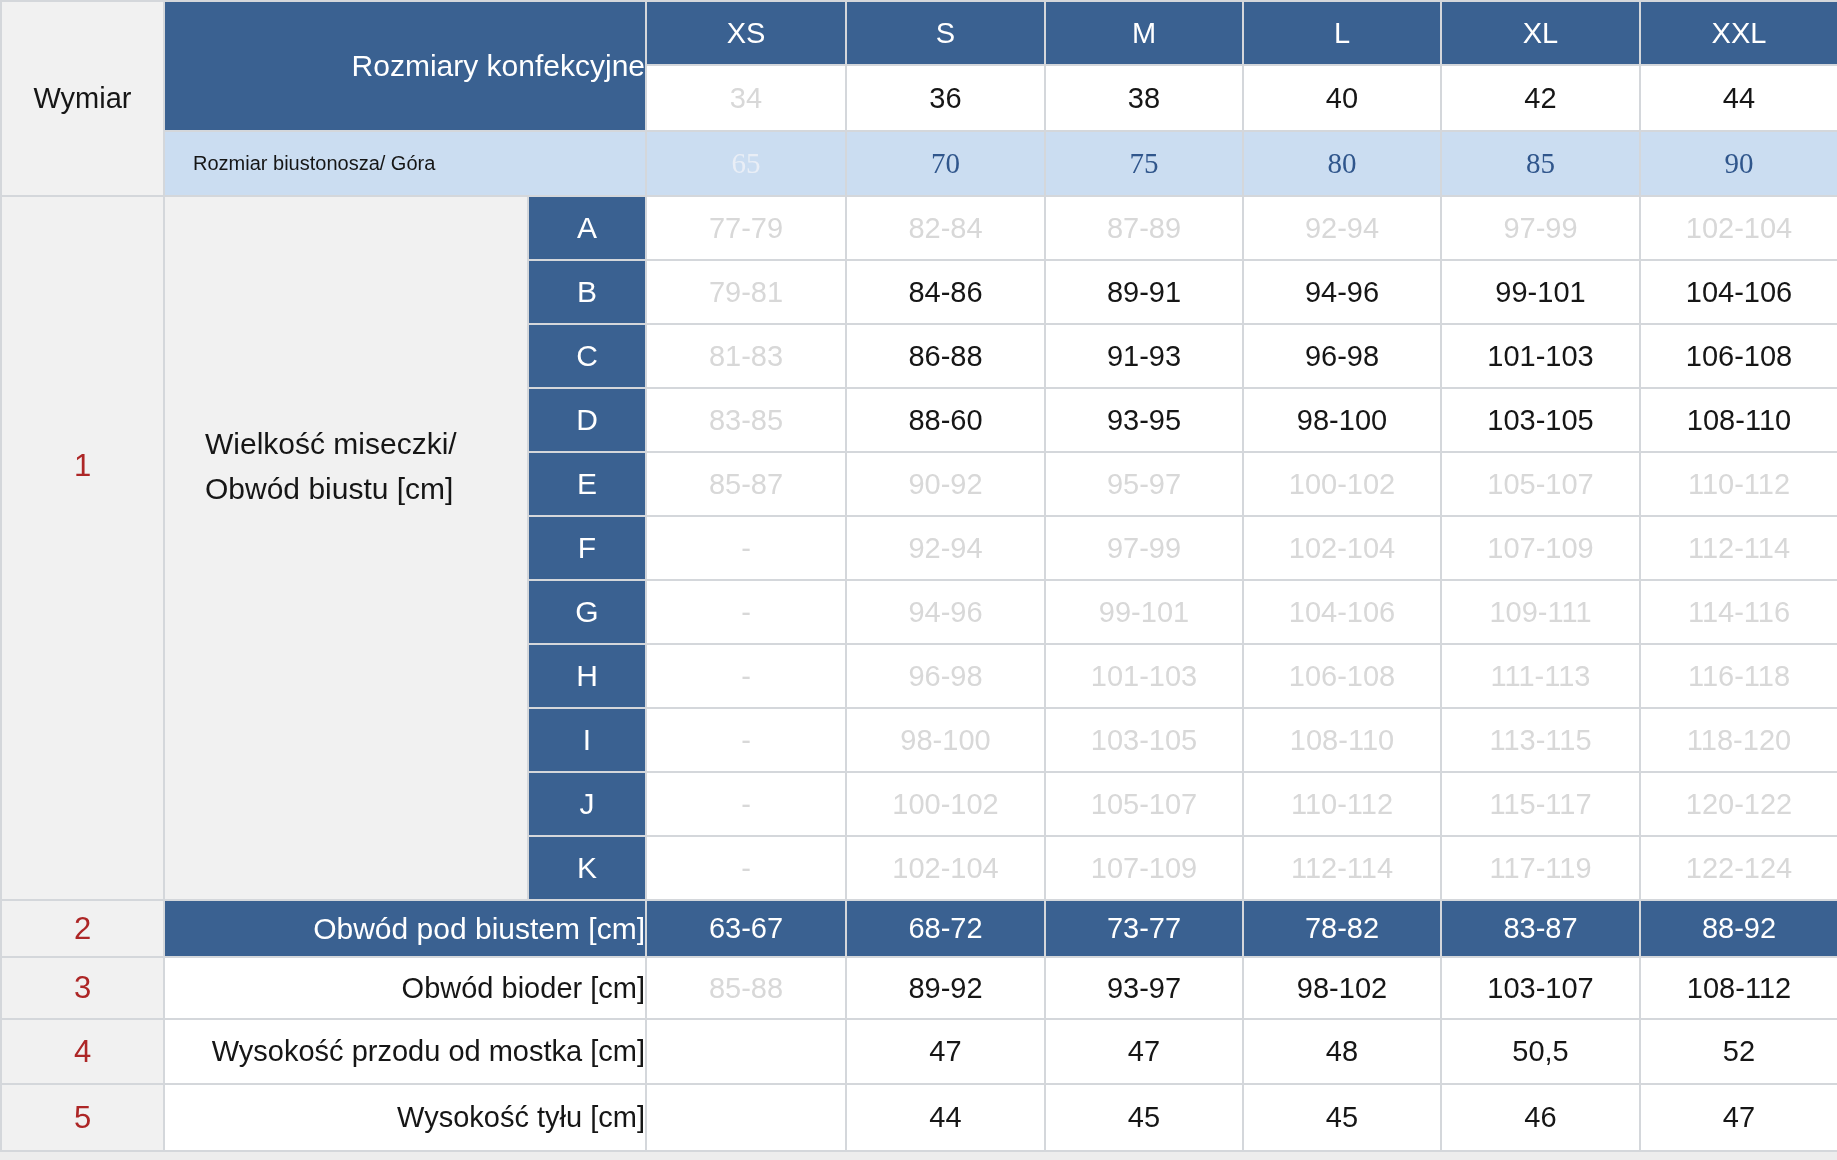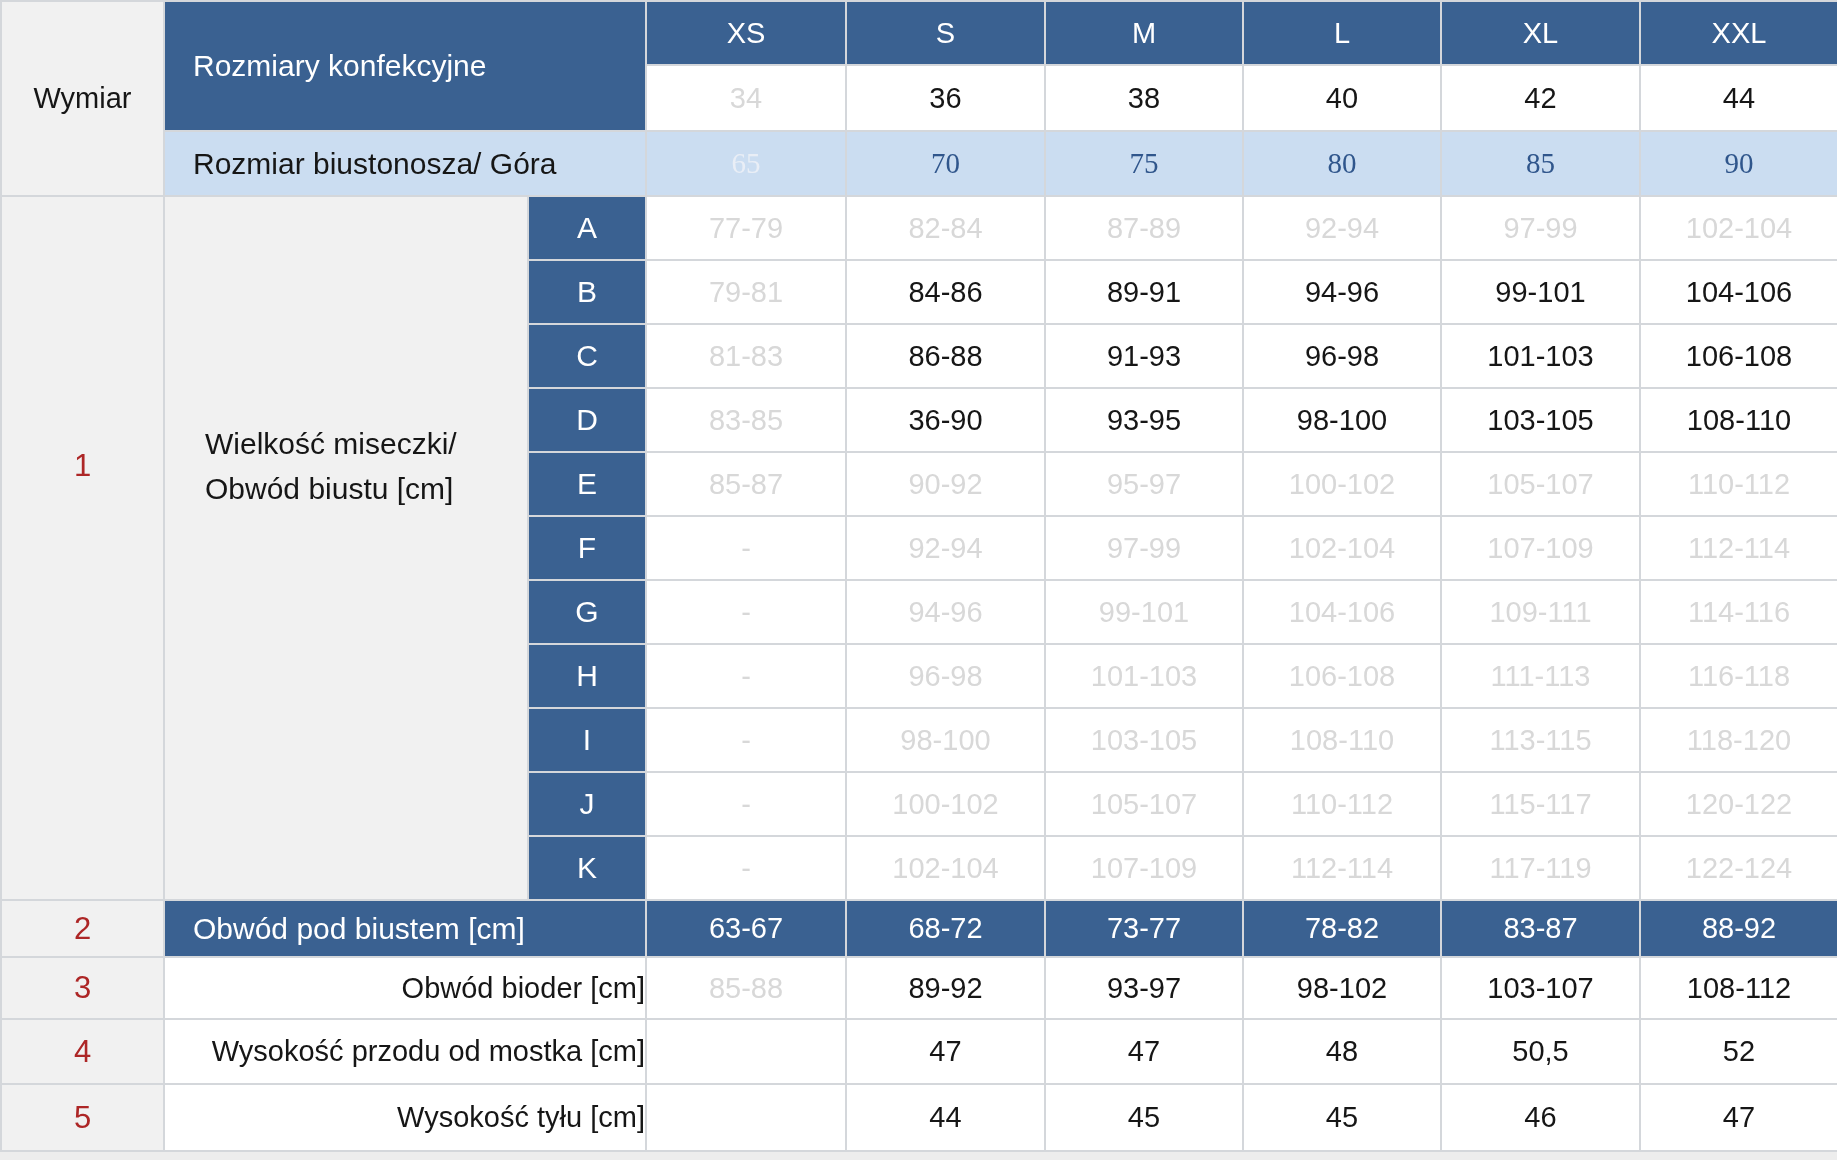--- a/index.html
+++ b/index.html
@@ -49,7 +49,7 @@
 
   td.corner{background:var(--gray-bg);font-size:29px;}
   td.hdr{background:var(--dark-blue);color:var(--header-text);font-size:29px;}
-  td.lbl-dark{background:var(--dark-blue);color:var(--header-text);text-align:left;padding-left:28px;font-size:30px;}
+  td.lbl-dark{background:var(--dark-blue);color:var(--header-text);text-align:right;padding-left:28px;font-size:30px;}
   td.lbl-light{background:var(--light-blue);text-align:left;padding-left:28px;font-size:30px;}
   td.lbl-plain{background:#ffffff;text-align:right;padding-left:28px;font-size:29px;}
   td.num{background:var(--gray-bg);color:var(--red-text);font-size:31px;}

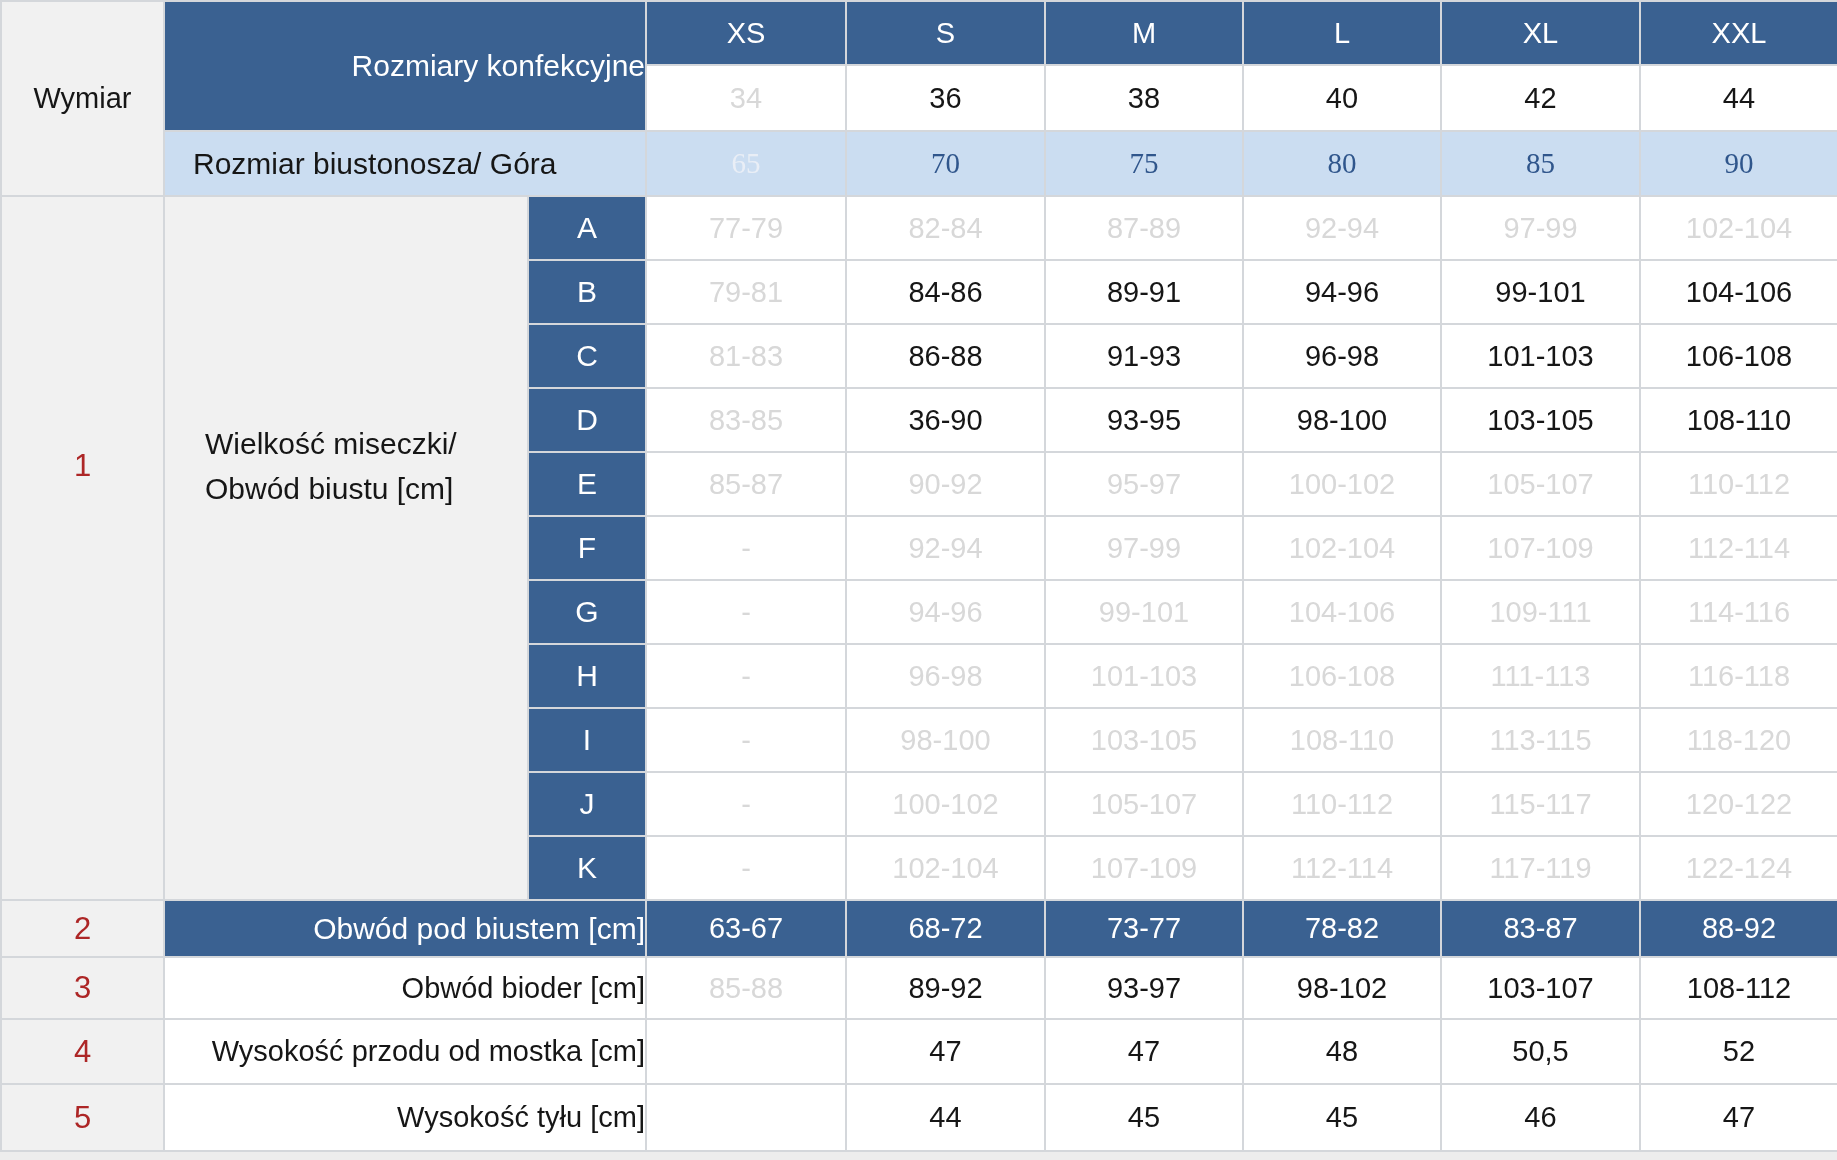--- a/index.html
+++ b/index.html
@@ -50,7 +50,7 @@
   td.corner{background:var(--gray-bg);font-size:29px;}
   td.hdr{background:var(--dark-blue);color:var(--header-text);font-size:29px;}
   td.lbl-dark{background:var(--dark-blue);color:var(--header-text);text-align:right;padding-left:28px;font-size:30px;}
-  td.lbl-light{background:var(--light-blue);text-align:left;padding-left:28px;font-size:30px;}
+  td.lbl-light{background:var(--light-blue);text-align:left;padding-left:28px;font-size:20px;}
   td.lbl-plain{background:#ffffff;text-align:right;padding-left:28px;font-size:29px;}
   td.num{background:var(--gray-bg);color:var(--red-text);font-size:31px;}
   td.raise{padding-bottom:165px;} 

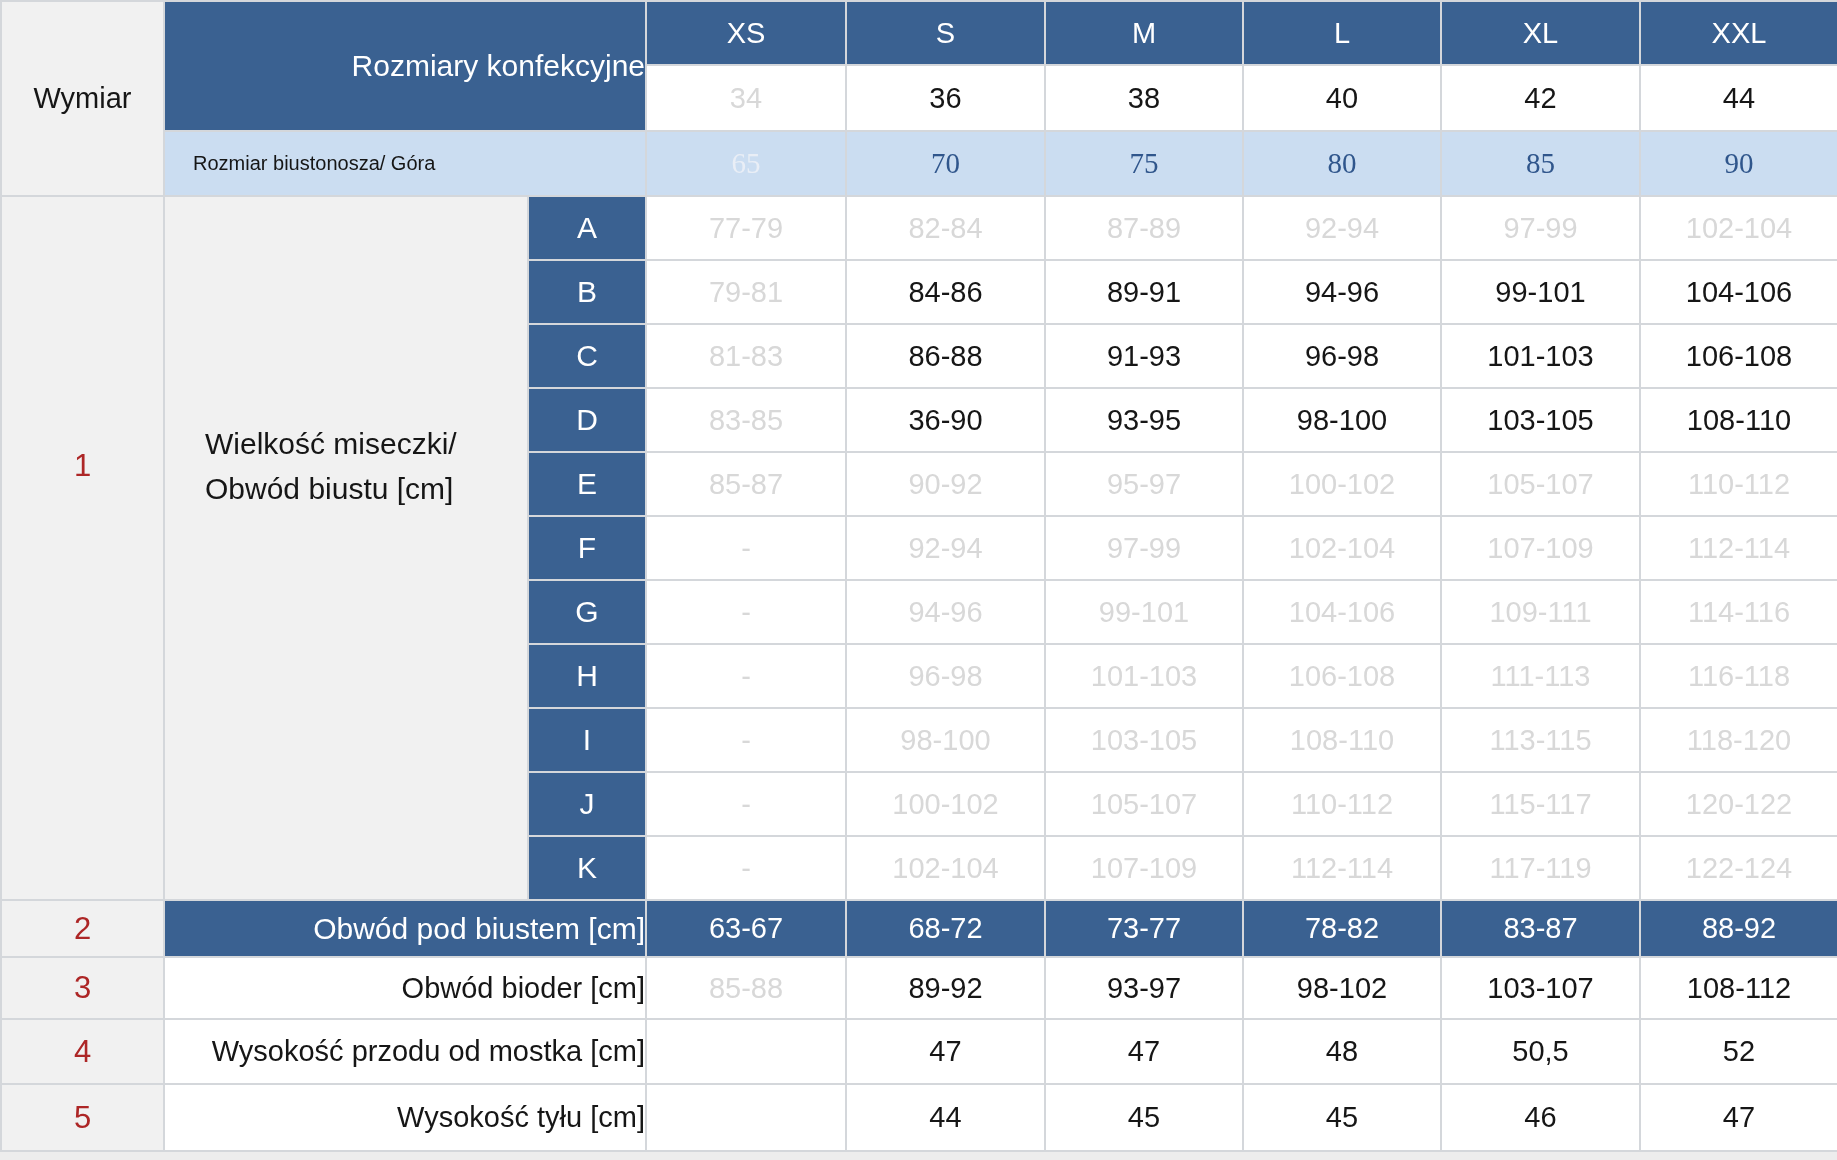--- a/index.html
+++ b/index.html
@@ -142,7 +142,7 @@
         <tr class="h64">
           <td class="cup">D</td>
           <td class="val mut">83-85</td>
-          <td class="val">36-90</td>
+          <td class="val">88-60</td>
           <td class="val">93-95</td>
           <td class="val">98-100</td>
           <td class="val">103-105</td>

